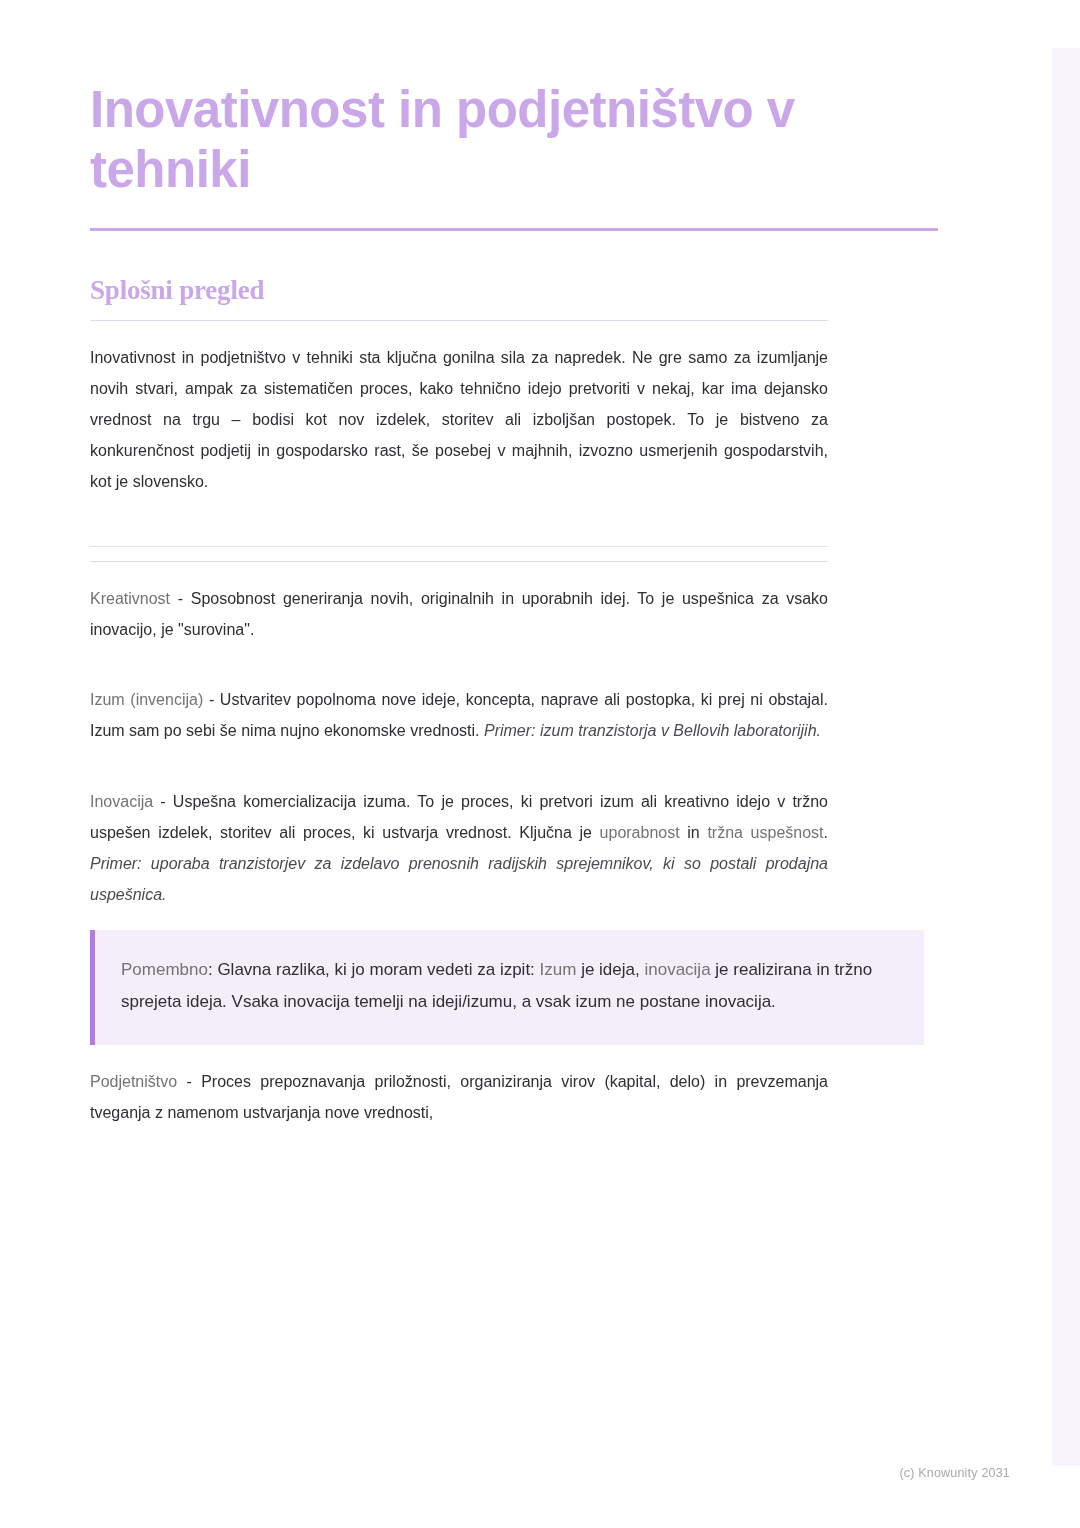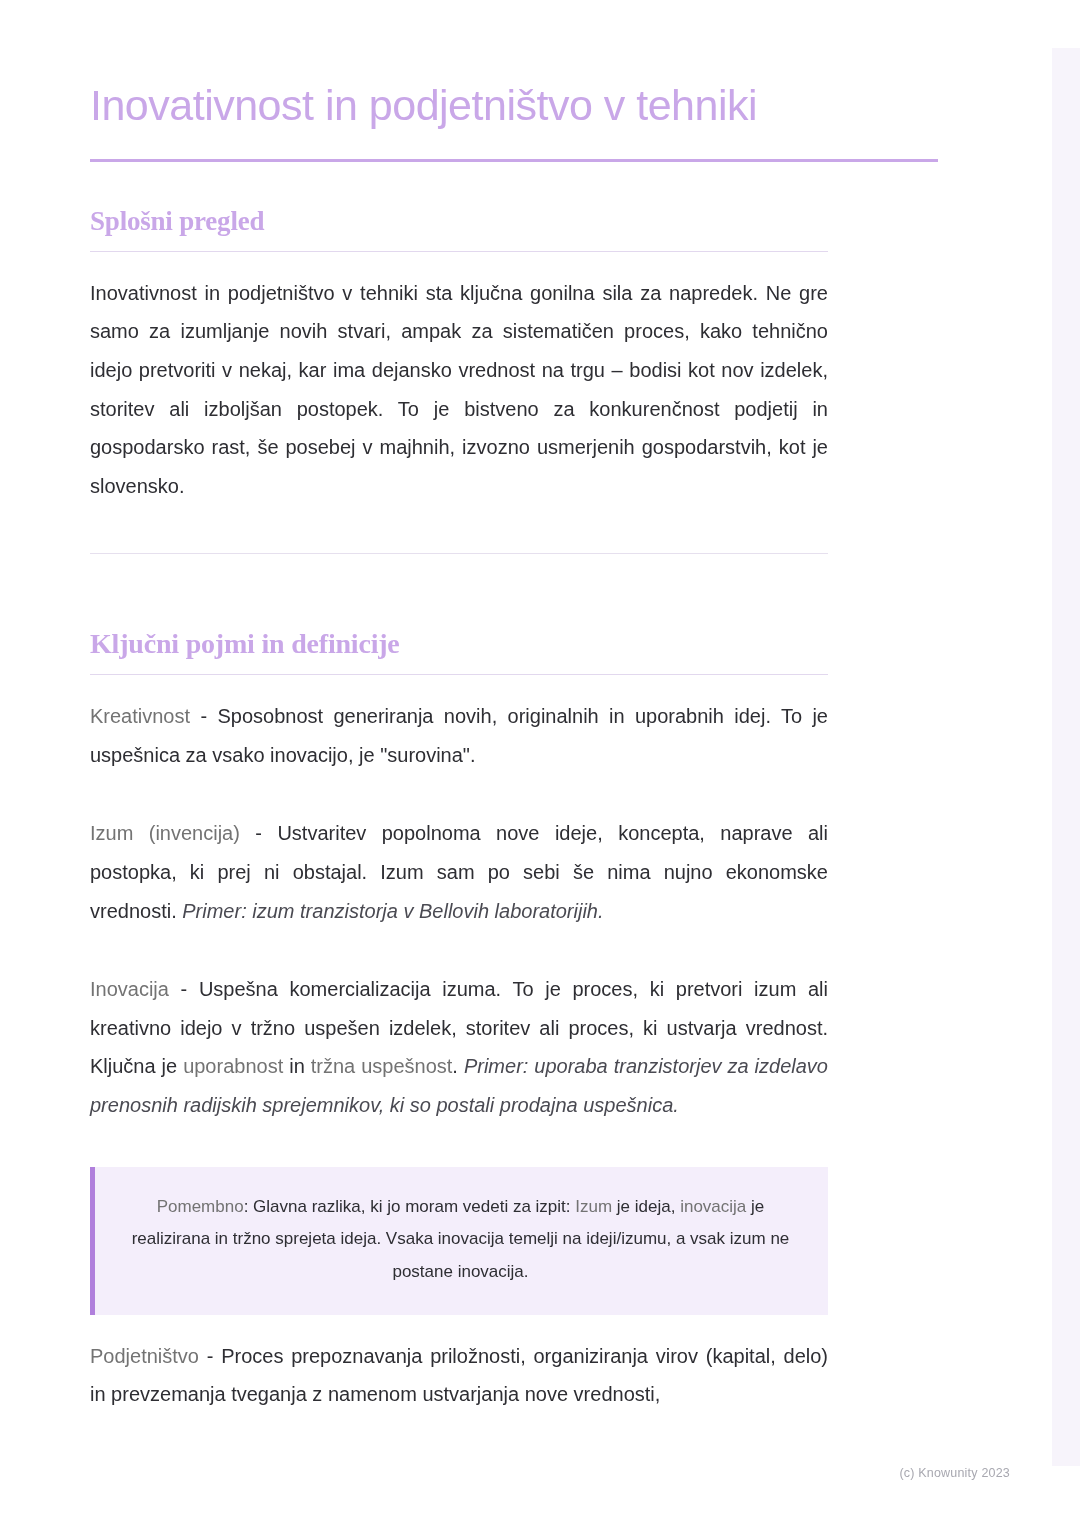--- a/index.html
+++ b/index.html
@@ -36,10 +36,10 @@
     width: 848px;
   }
   h1.doc-title {
-    font-size: 43px;
+    font-size: 51px;
     line-height: 1.18;
     letter-spacing: -0.5px;
-    font-weight: normal;
+    font-weight: bold;
     color: #c9a7e8;
     margin: 0 0 0 0;
     width: 820px;

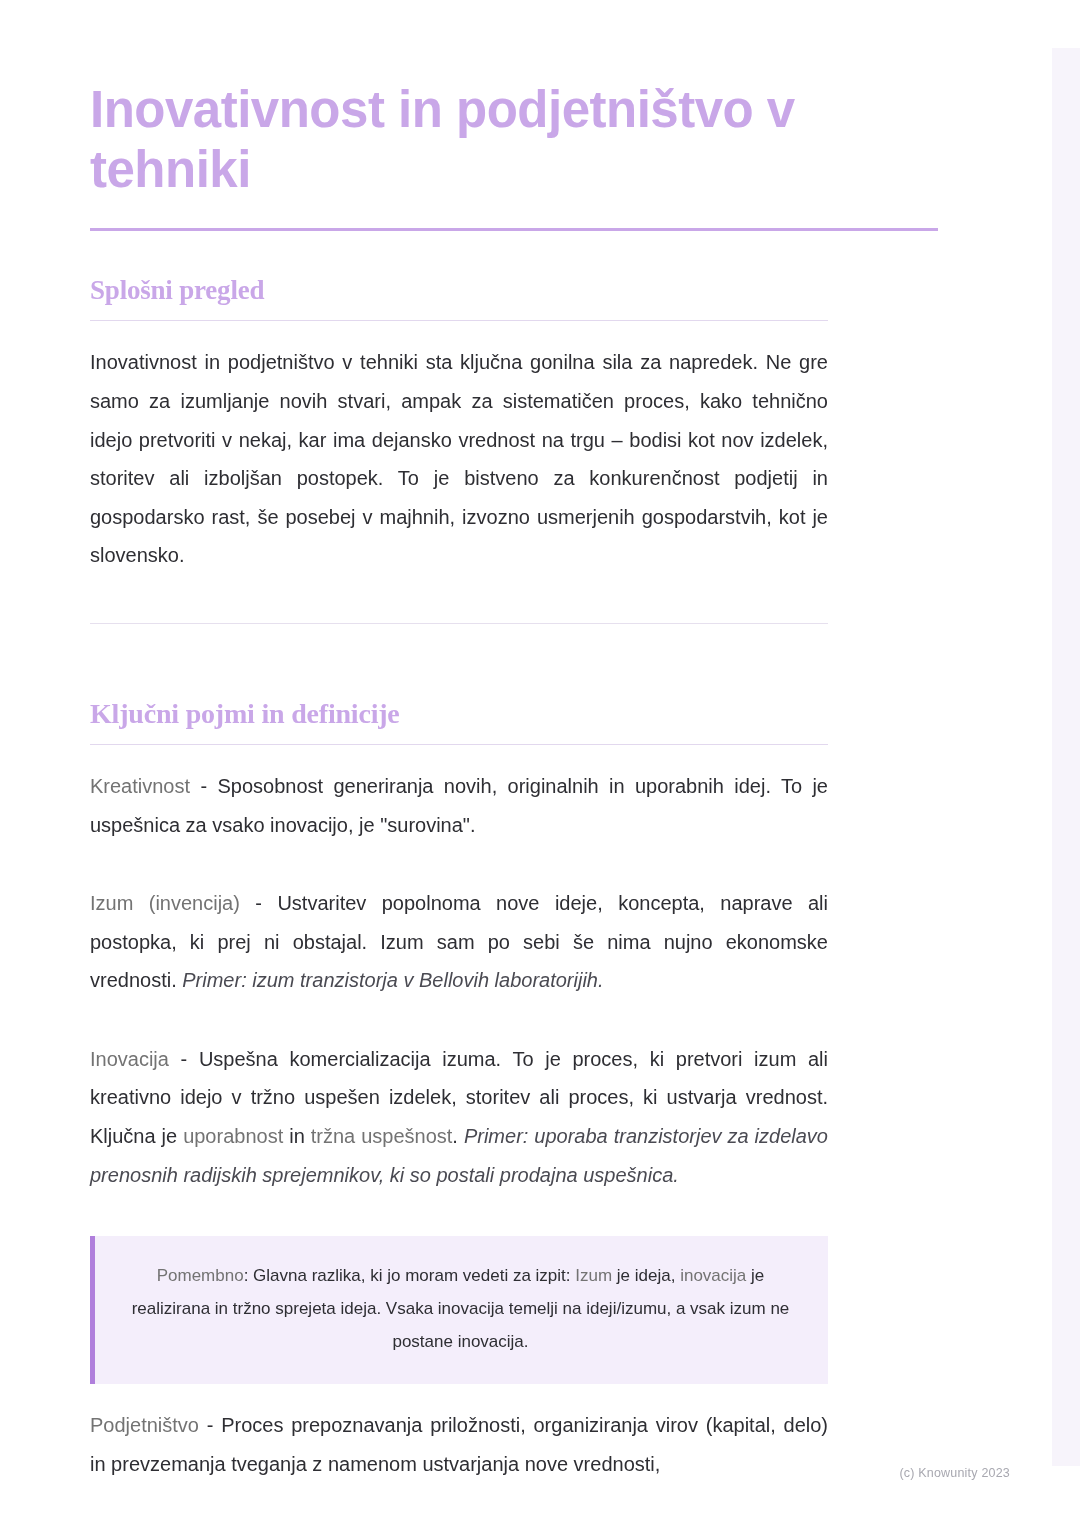--- a/index.html
+++ b/index.html
@@ -69,7 +69,7 @@
     width: 738px;
   }
   p.body-text {
-    font-size: 20px;
+    font-size: 16px;
     line-height: 1.93;
     color: #2e2e33;
     text-align: justify;

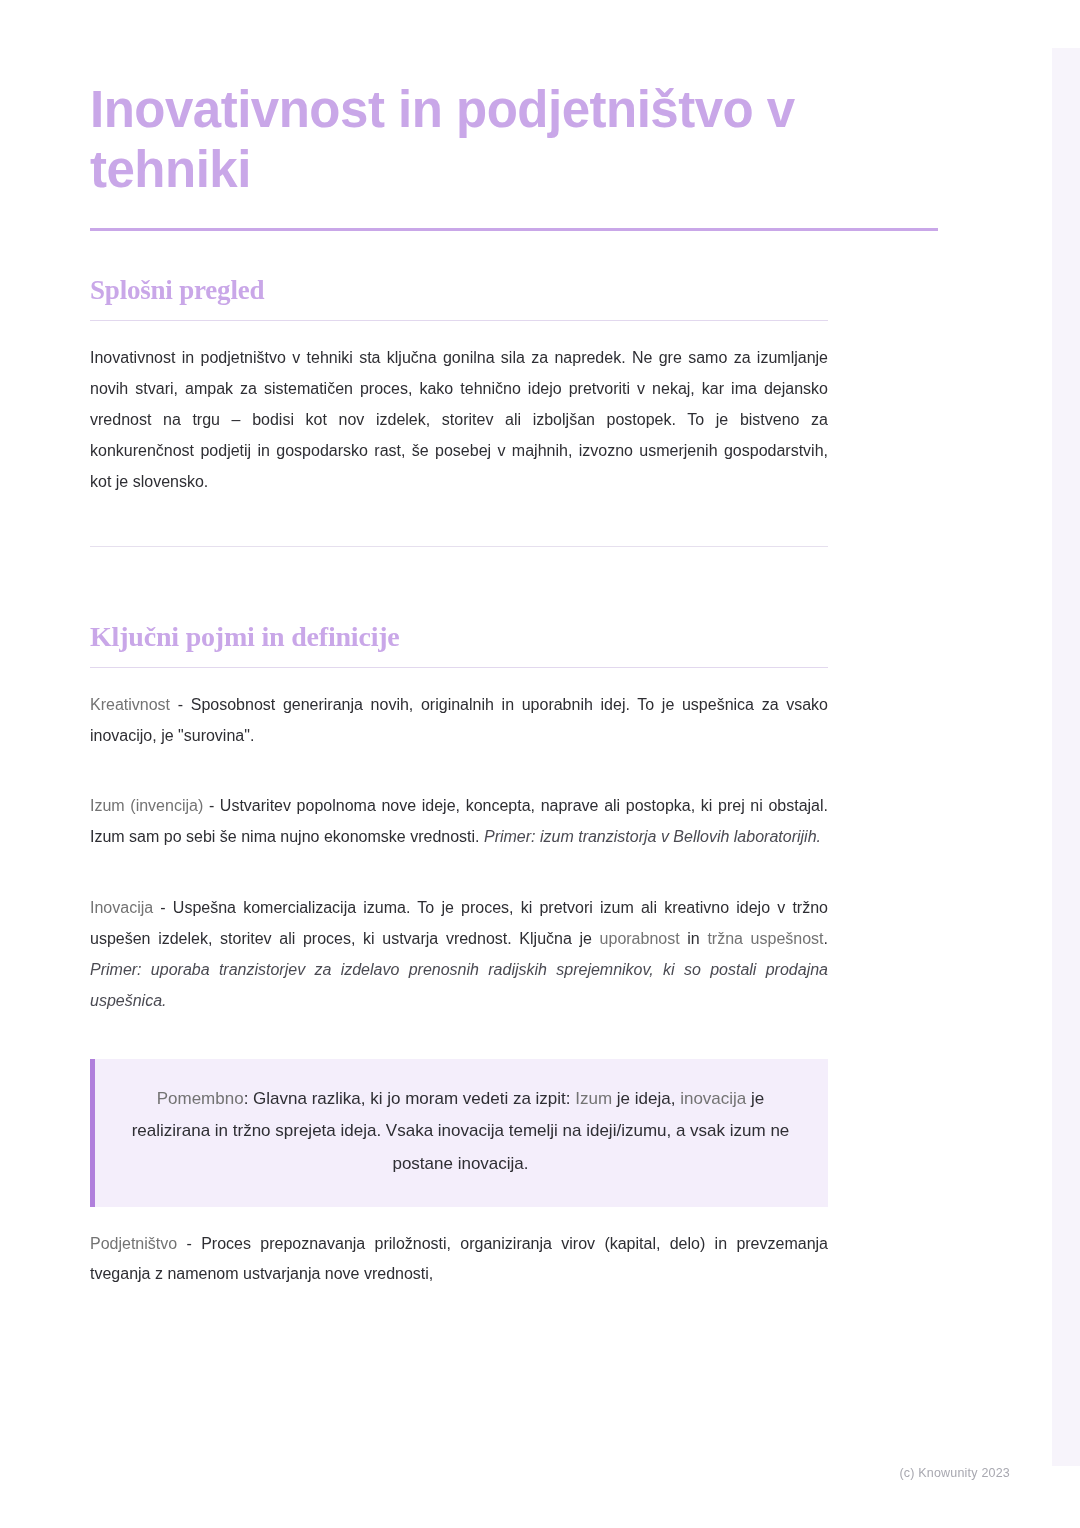--- a/index.html
+++ b/index.html
@@ -136,7 +136,6 @@
 
     <div class="divider"></div>
 
-    <h2 class="section-title second">Ključni pojmi in definicije</h2>
     <div class="section-rule"></div>
 
     <p class="body-text"><strong>Kreativnost</strong><span> - </span><span>Sposobnost generiranja novih, originalnih in uporabnih idej. To je uspešnica za vsako inovacijo, je "surovina".</span></p>

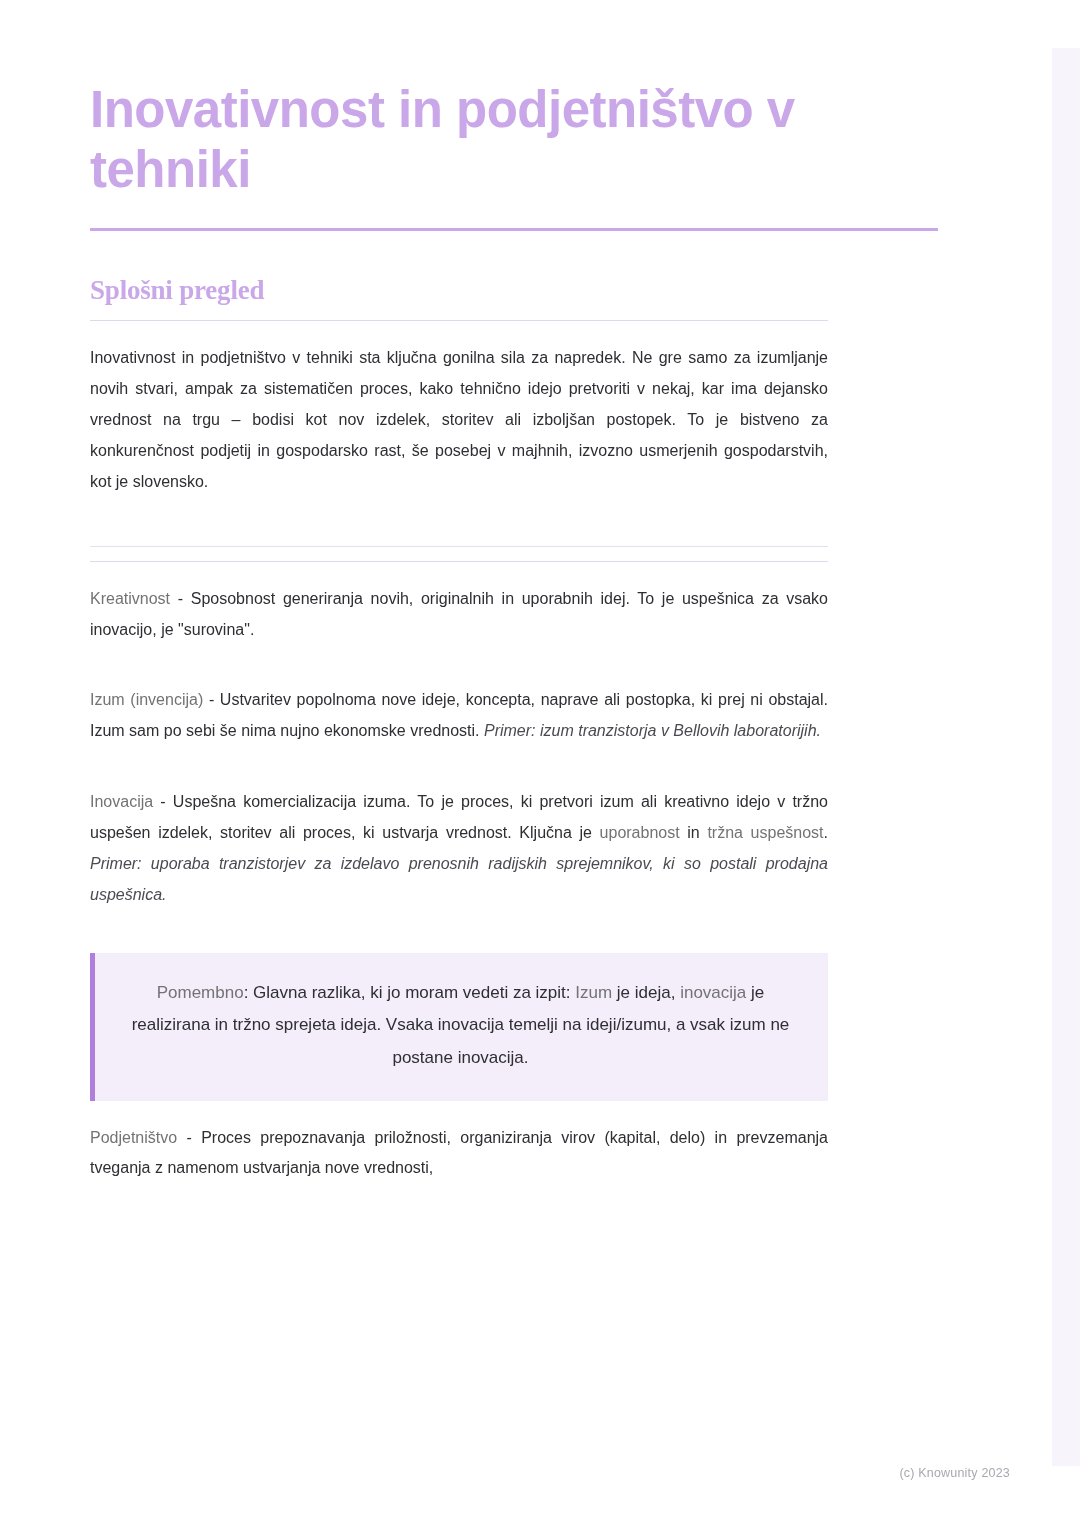--- a/index.html
+++ b/index.html
@@ -94,13 +94,12 @@
     color: #4a4a52;
   }
   .callout {
-    margin-top: 42px;
-    width: 738px;
+    margin-top: 19px;
+    width: 834px;
     box-sizing: border-box;
     background: #f4eefb;
     border-left: 5px solid #b07fdc;
     padding: 24px 28px 26px 26px;
-    text-align: center;
   }
   .callout p {
     margin: 0;

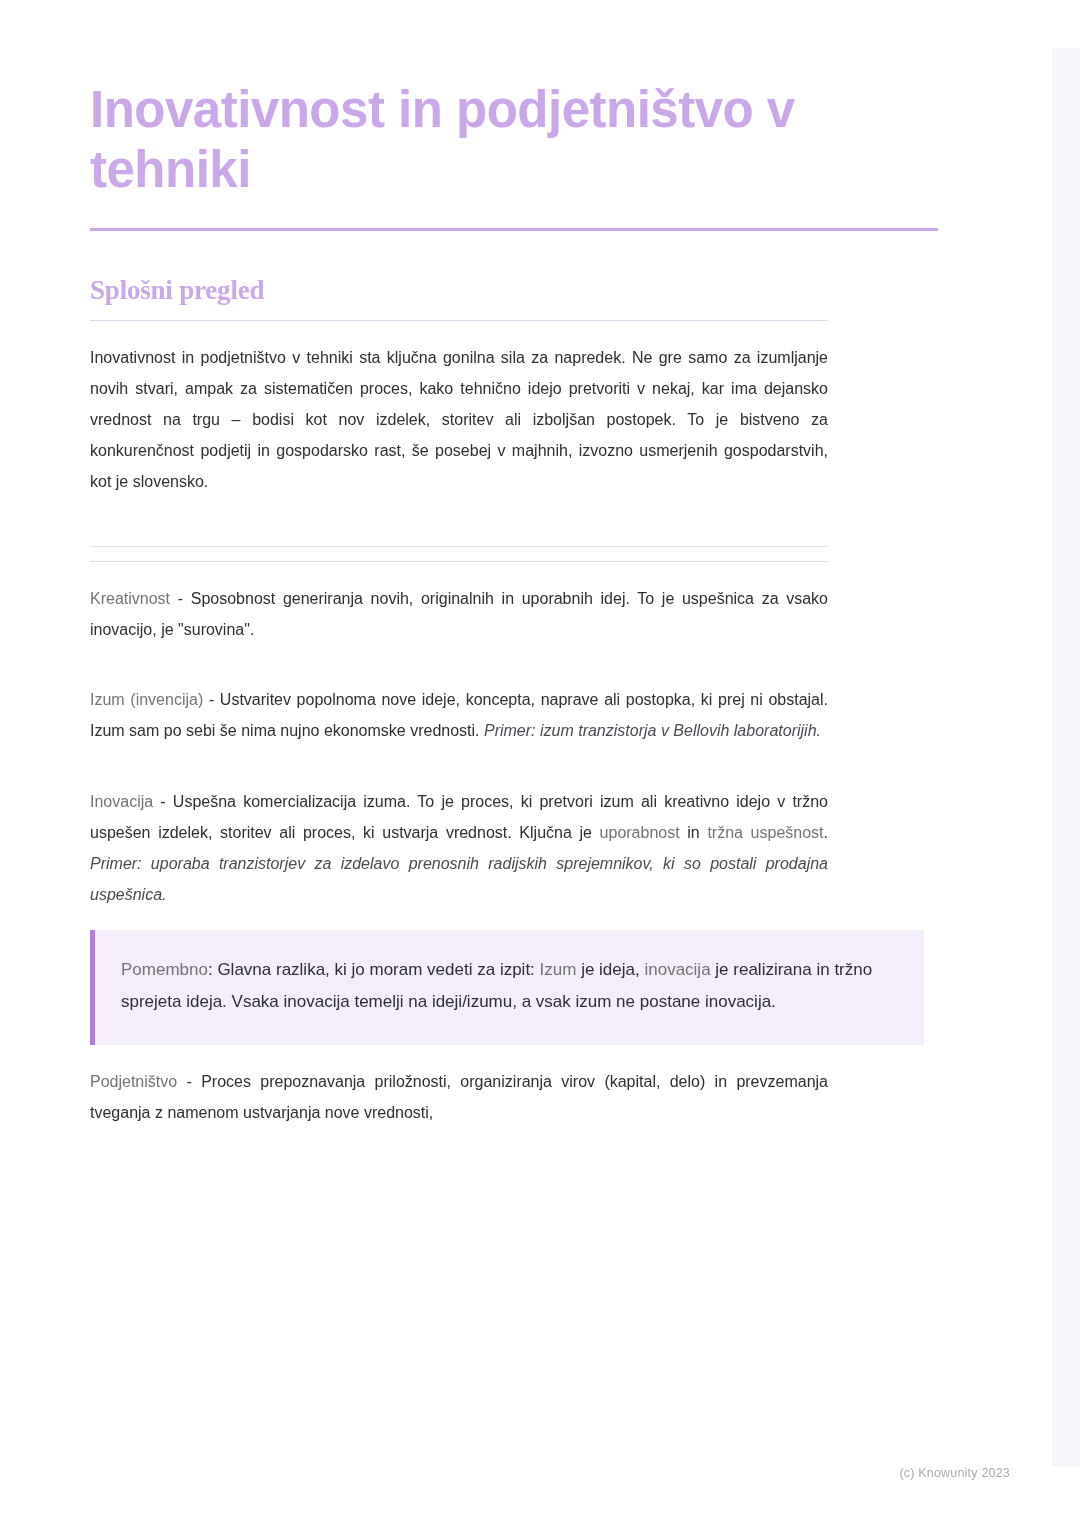--- a/index.html
+++ b/index.html
@@ -151,7 +151,7 @@
 
   </div>
 
-  <div class="footer">(c) Knowunity 2023</div>
+  <div class="footer">(c) Knowunity 2031</div>
 
 </div>
 

